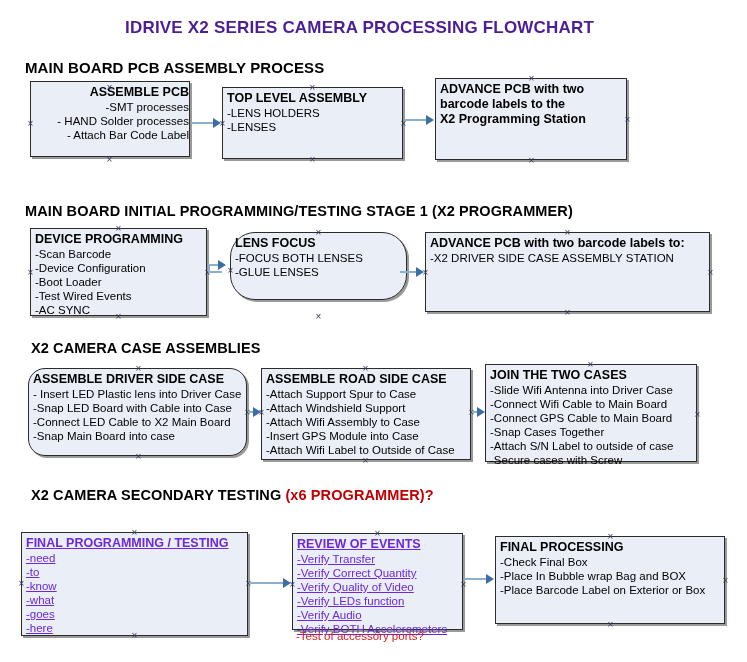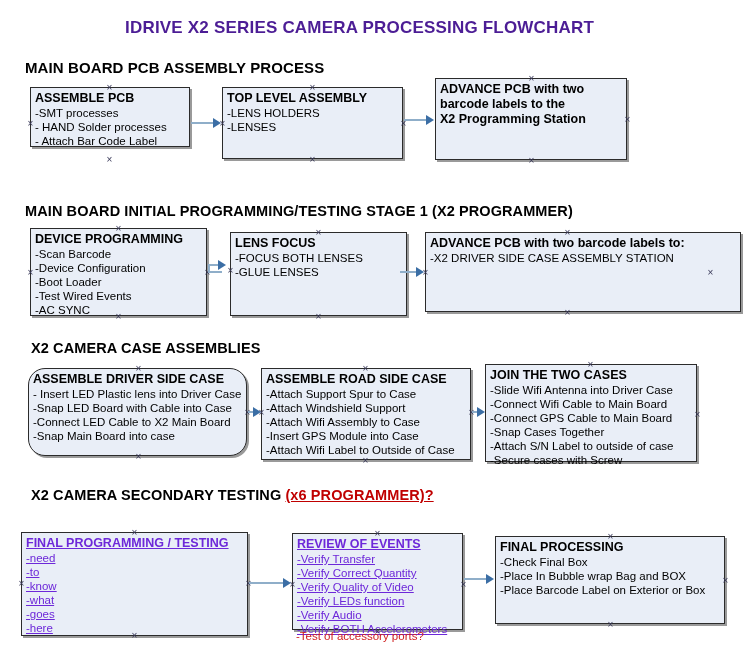--- a/index.html
+++ b/index.html
@@ -115,7 +115,7 @@
 
   <div class="section-head" style="left:25px; top:59px; font-size:15px;">MAIN BOARD PCB ASSEMBLY PROCESS</div>
 
-  <div class="box" style="left:30px; top:87px; width:160px; height:60px;">
+  <div class="box" style="left:30px; top:81px; width:160px; height:76px;text-align:right;">
     <div class="box-inner">
       <div class="btitle">ASSEMBLE PCB</div>
       <div class="bline"> -SMT processes</div>

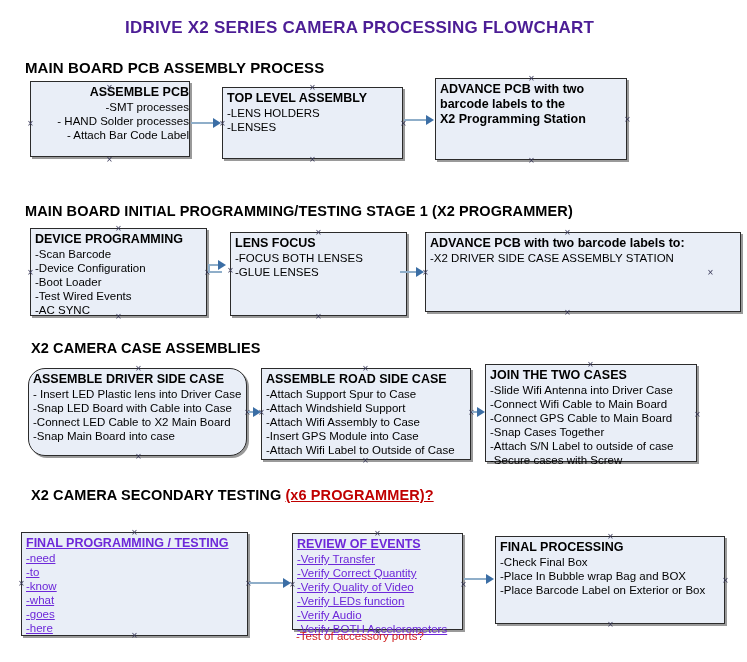--- a/index.html
+++ b/index.html
@@ -172,7 +172,7 @@
   <div class="handle" style="left:26px; top:268px;"></div>
   <div class="handle" style="left:203px; top:268px;"></div>
 
-  <div class="box" style="left:230px; top:232px; width:177px; height:84px;">
+  <div class="box" style="left:230px; top:232px; width:177px; height:68px;border-radius:25px;">
     <div class="box-inner">
       <div class="btitle">LENS FOCUS</div>
       <div class="bline">-FOCUS BOTH LENSES</div>

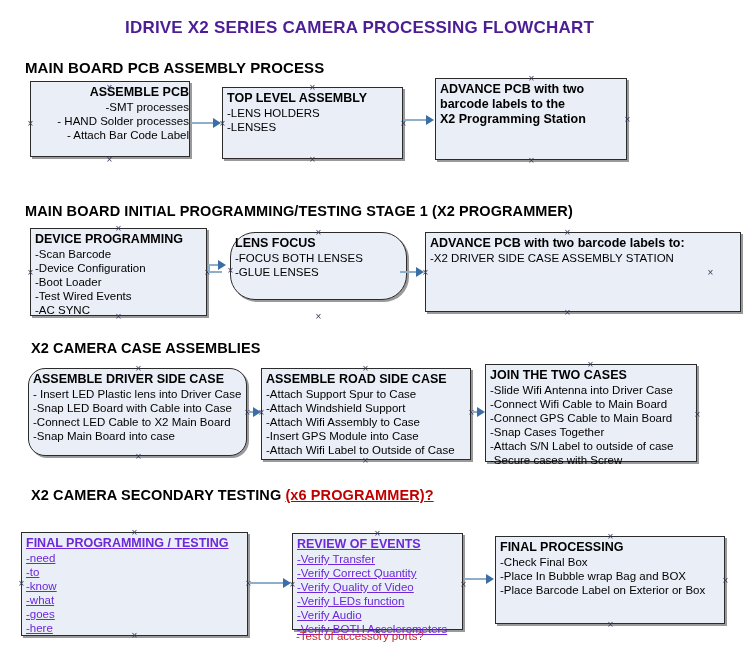--- a/index.html
+++ b/index.html
@@ -183,7 +183,7 @@
   <div class="handle" style="left:314px; top:312px;"></div>
   <div class="handle" style="left:226px; top:266px;"></div>
 
-  <div class="box" style="left:425px; top:232px; width:316px; height:80px;">
+  <div class="box" style="left:425px; top:232px; width:285px; height:80px;">
     <div class="box-inner">
       <div class="btitle">ADVANCE PCB with two barcode labels to:</div>
       <div class="bline">-X2 DRIVER  SIDE  CASE  ASSEMBLY STATION</div>

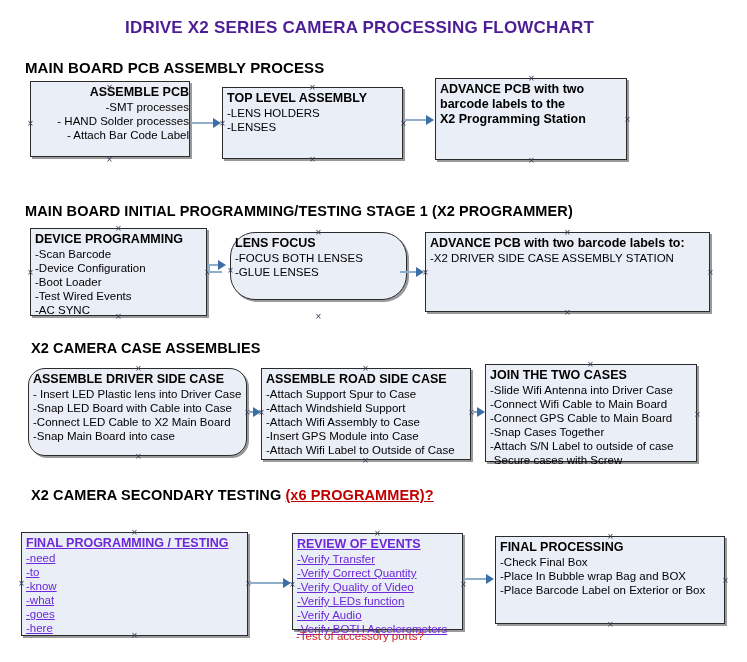--- a/index.html
+++ b/index.html
@@ -37,7 +37,6 @@
   }
   .section-head .accent {
     color: #c00000;
-    text-decoration: underline;
   }
 
   

